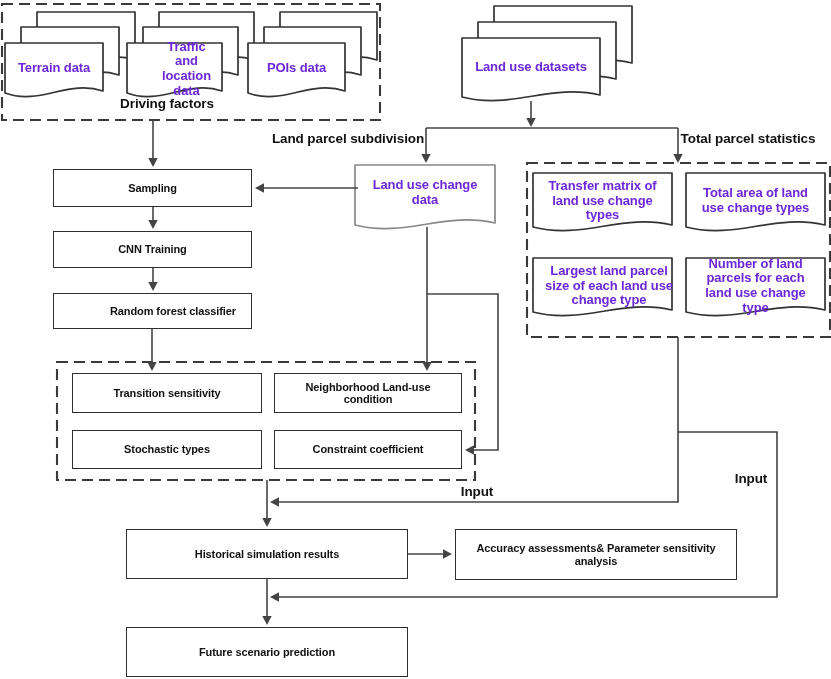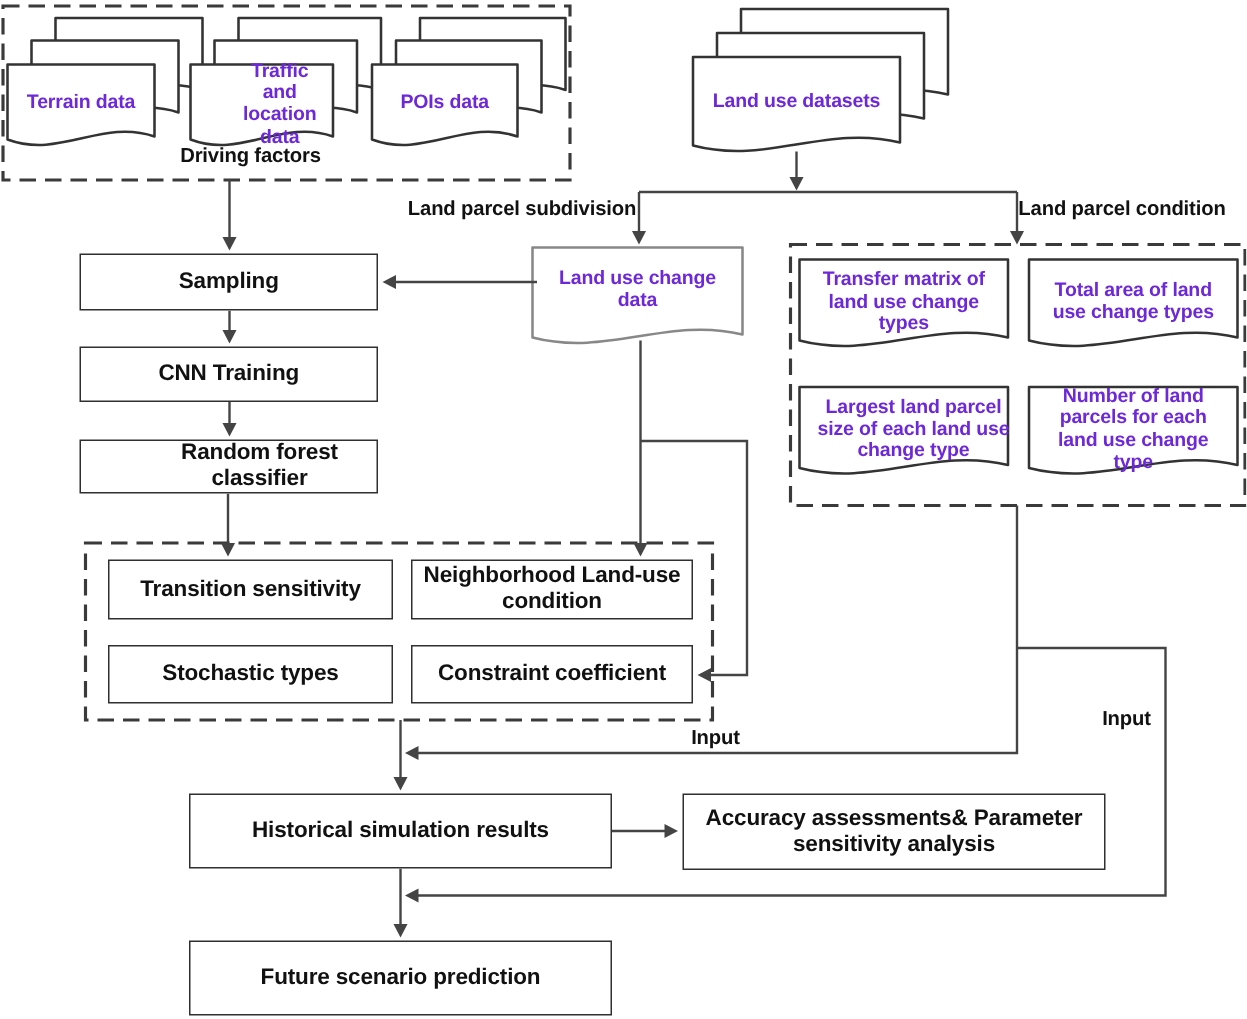--- a/index.html
+++ b/index.html
@@ -108,7 +108,7 @@
 
   <div class="lbl" style="left:258px;top:131px;width:180px;">Land parcel subdivision</div>
   <div class="lbl" style="left:77px;top:96px;width:180px;">Driving factors</div>
-  <div class="lbl" style="left:668px;top:131px;width:160px;">Land parcel condition</div>
+  <div class="lbl" style="left:668px;top:131px;width:160px;">Total parcel statistics</div>
   <div class="lbl" style="left:448px;top:484px;width:58px;">Input</div>
   <div class="lbl" style="left:722px;top:471px;width:58px;">Input</div>
 

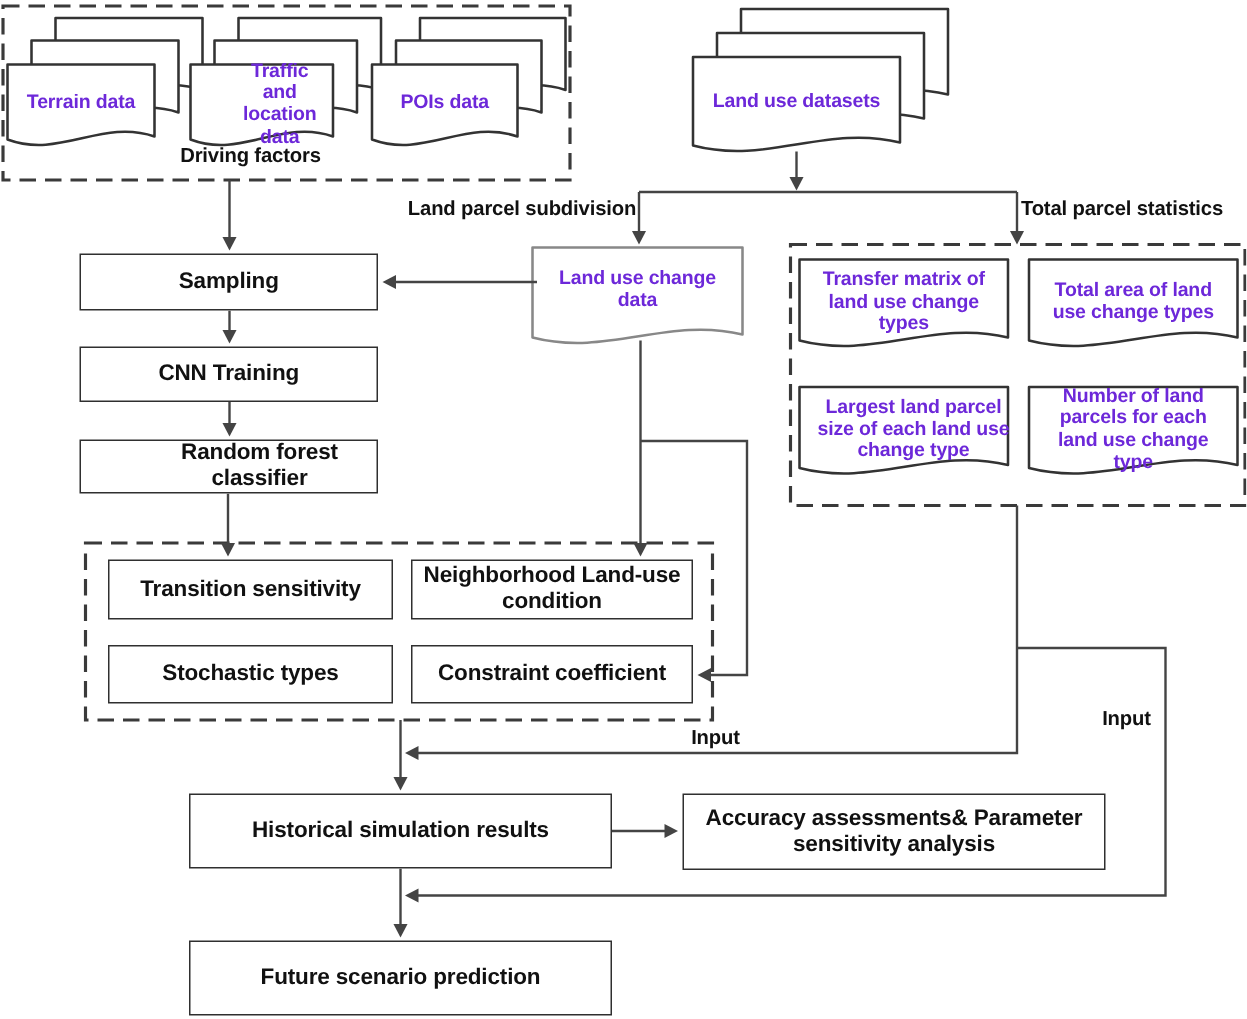--- a/index.html
+++ b/index.html
@@ -11,7 +11,7 @@
   .box{
     position:absolute;z-index:2;box-sizing:border-box;background:#ffffff;
     border:1.7px solid #2f2f2f;display:flex;align-items:center;justify-content:center;
-    text-align:center;font-weight:bold;font-size:15px;color:#111;line-height:1.12;
+    text-align:center;font-weight:bold;font-size:11px;color:#111;line-height:1.12;
     padding:1px 6px;letter-spacing:-0.1px;
   }
   .doclabel{

